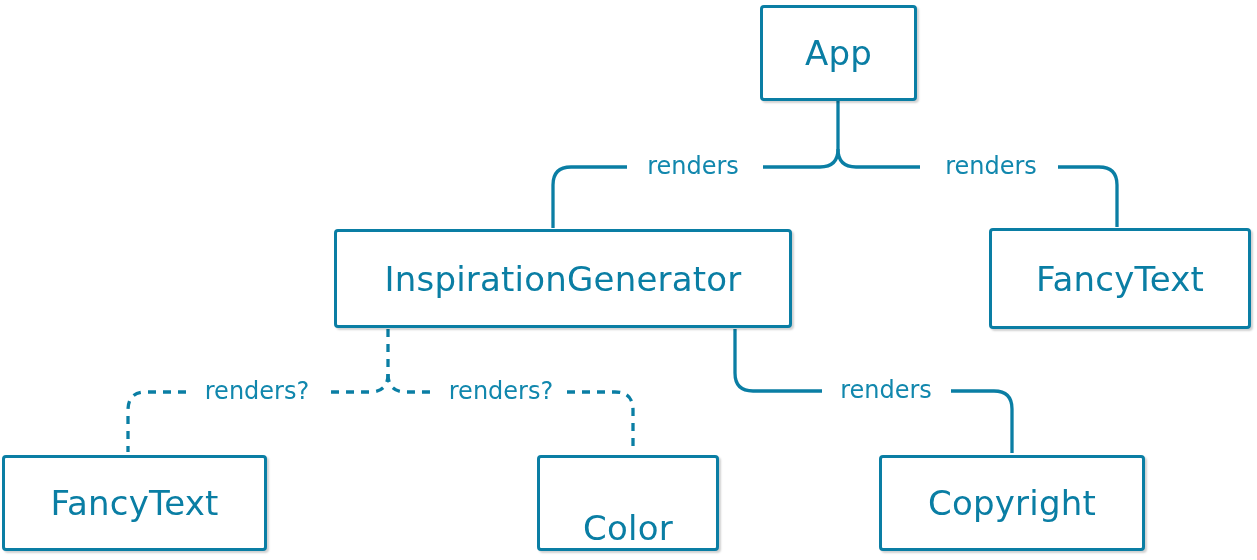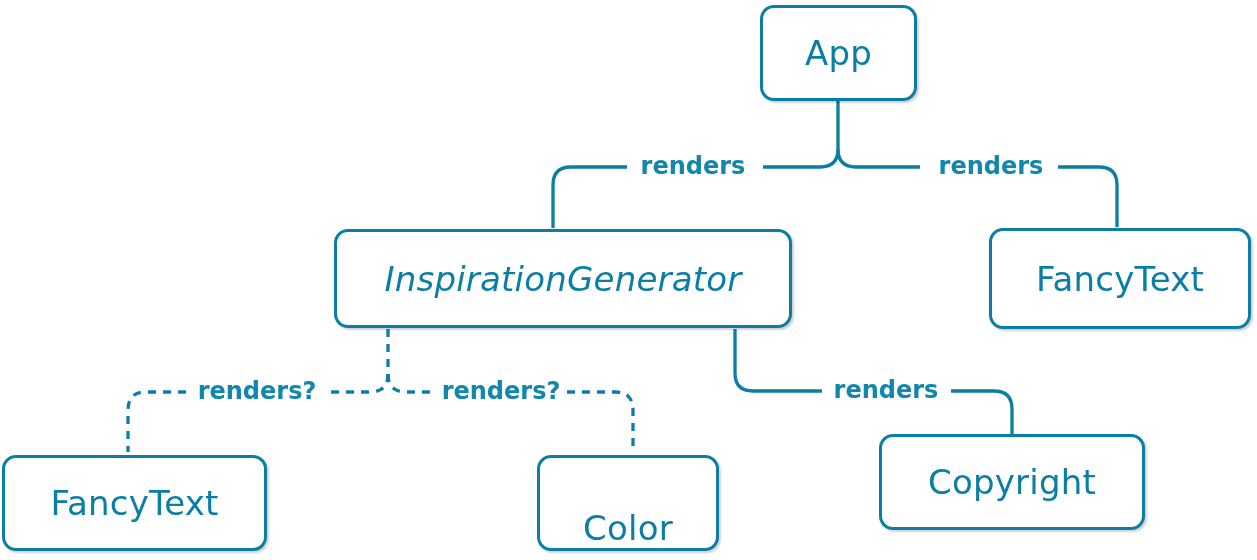--- a/index.html
+++ b/index.html
@@ -33,7 +33,7 @@
     box-sizing: border-box;
     background: var(--node-bg, #ffffff);
     border: 3px solid var(--node-border, #0a7ea4);
-    border-radius: 14px;
+    border-radius: 4px;
     box-shadow: 2px 2px 2px rgba(0,0,0,0.18);
     display: flex;
     align-items: center;

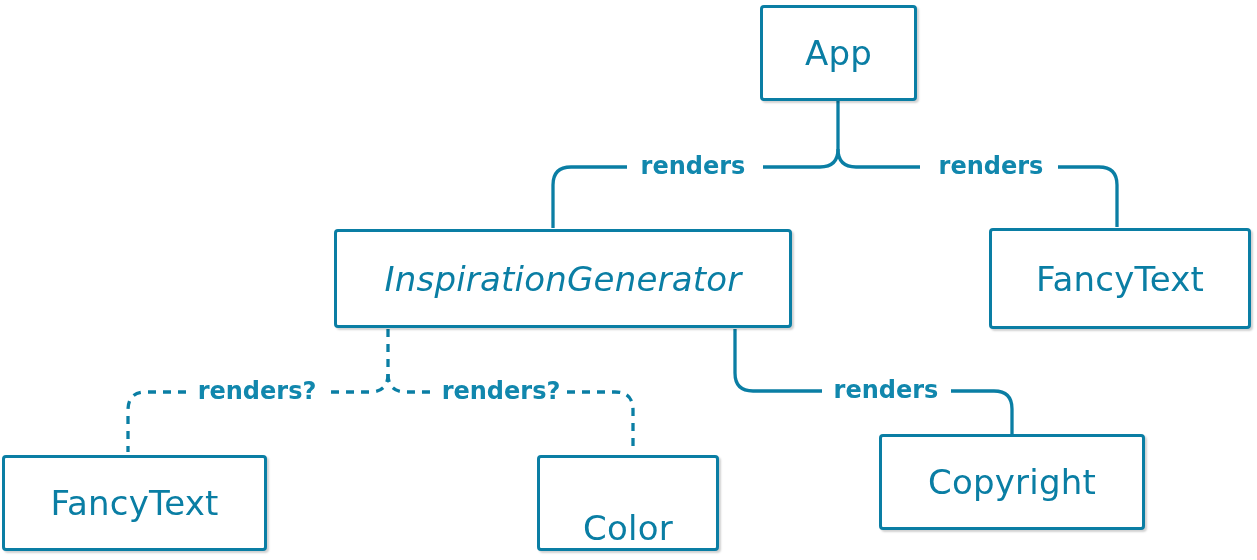--- a/index.html
+++ b/index.html
@@ -51,7 +51,7 @@
     transform: translate(-50%, -50%);
     color: var(--edge-label, #1187ad);
     font-size: 24px;
-    font-weight: 700;
+    font-weight: 400;
     white-space: nowrap;
     line-height: 1;
   }

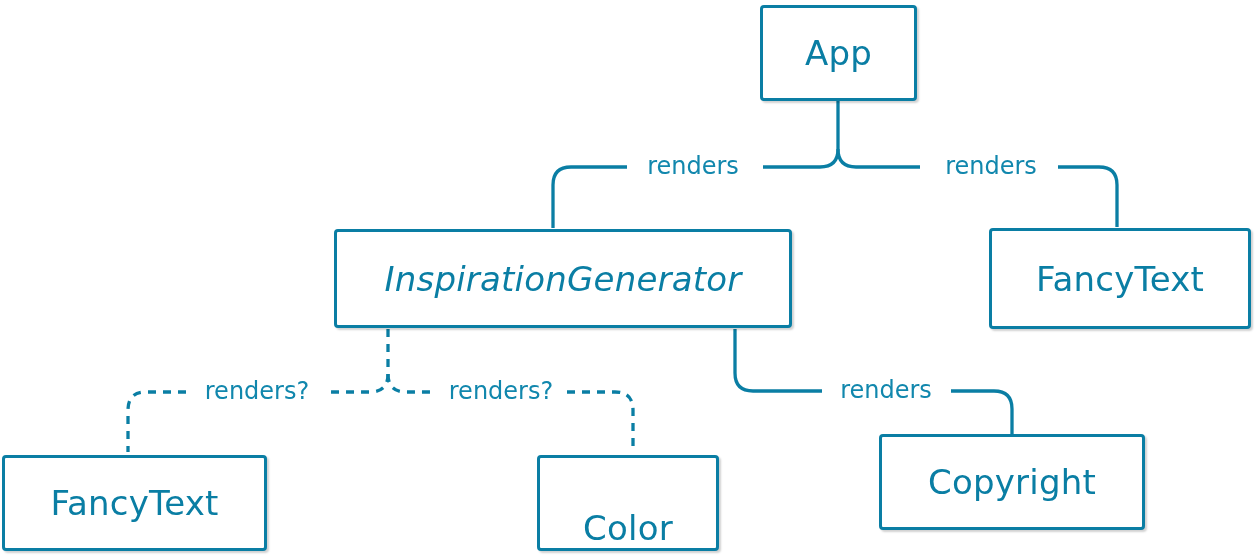--- a/index.html
+++ b/index.html
@@ -89,7 +89,7 @@
     <span class="node-label">App</span>
   </div>
 
-  <div class="node" style="left:334px; top:229px; width:458px; height:99px;font-style:italic;">
+  <div class="node" style="left:334px; top:229px; width:458px; height:99px;">
     <span class="node-label">InspirationGenerator</span>
   </div>
 

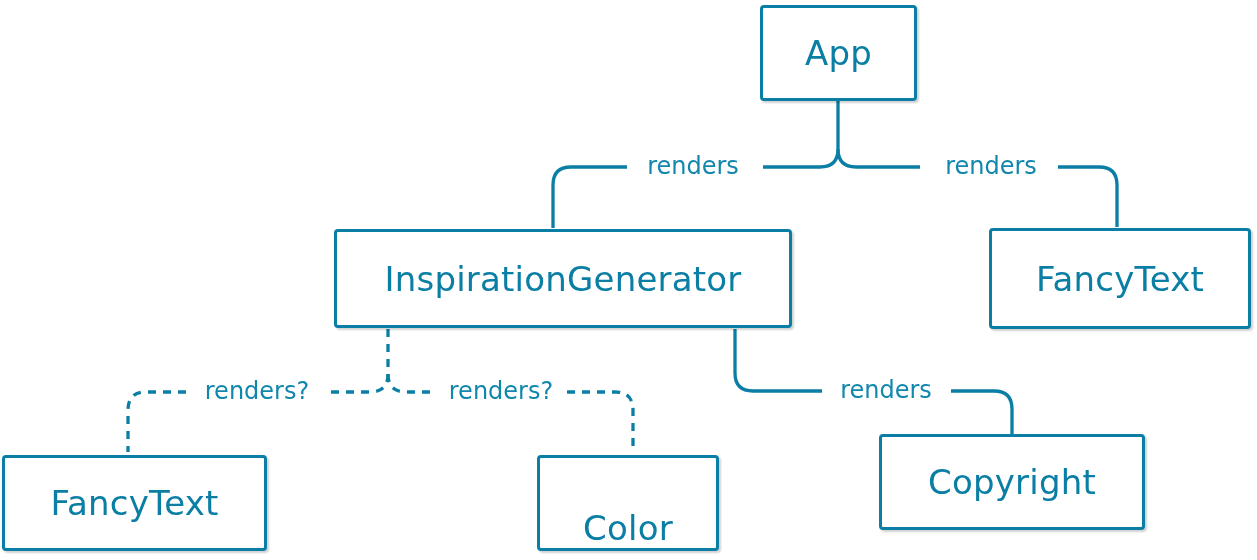--- a/index.html
+++ b/index.html
@@ -105,7 +105,7 @@
     <span class="node-label">Color</span>
   </div>
 
-  <div class="node" style="left:879px; top:434px; width:266px; height:96px;">
+  <div class="node" style="left:879px; top:455px; width:266px; height:96px;">
     <span class="node-label">Copyright</span>
   </div>
 

